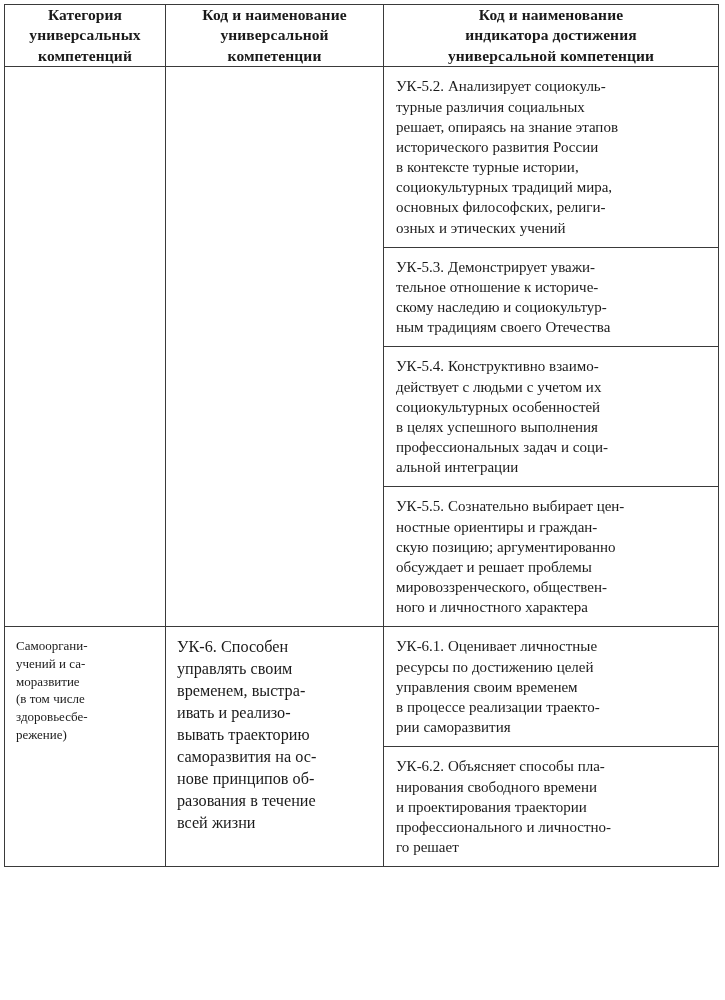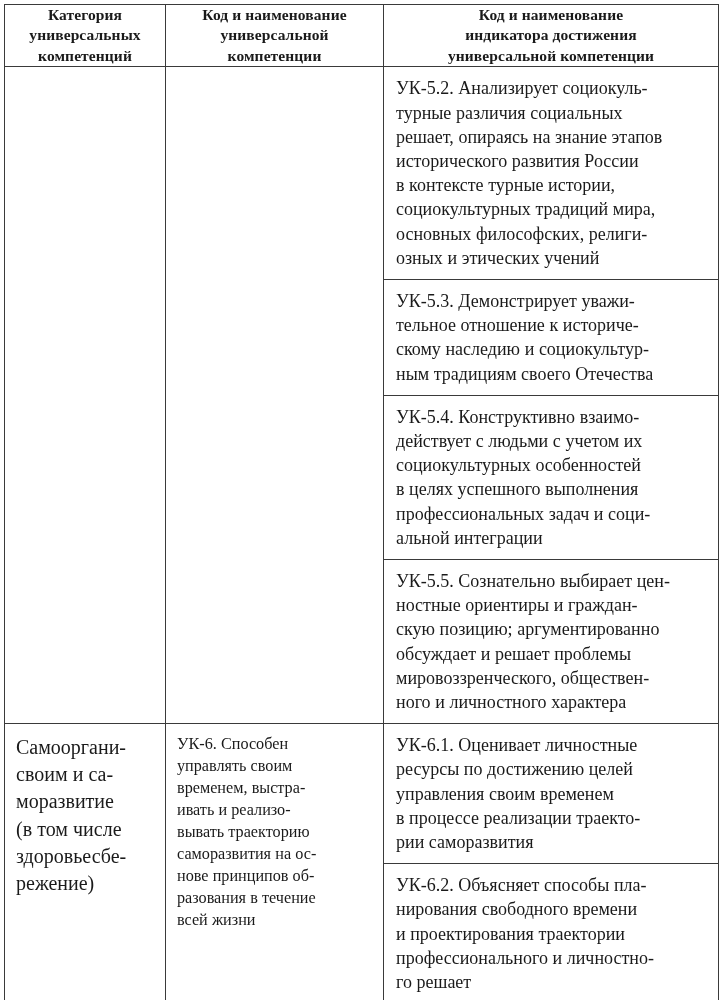--- a/index.html
+++ b/index.html
@@ -58,7 +58,7 @@
 
   
   td .cell {
-    font-size: 18px;
+    font-size: 15px;
     line-height: 1.345;
     padding: 8px 10px 9px 11px;
     text-align: left;

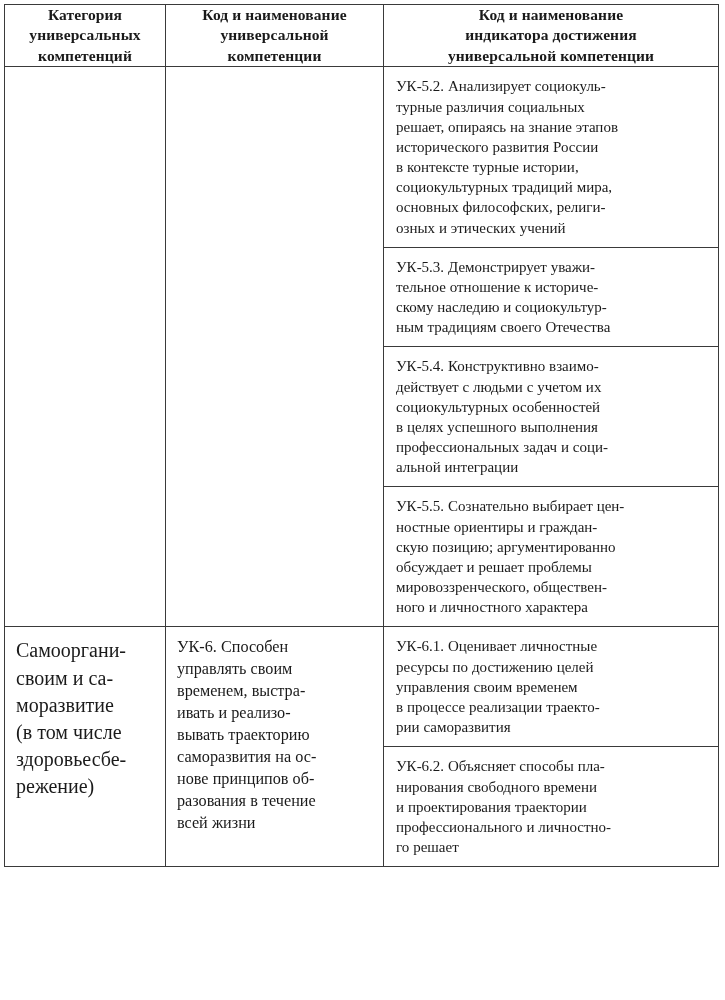--- a/index.html
+++ b/index.html
@@ -67,7 +67,7 @@
   }
   td.cat-cell .cell {
     padding: 10px 8px 9px 11px;
-    font-size: 20px;
+    font-size: 13px;
     line-height: 1.355;
   }
   td.comp-cell .cell {

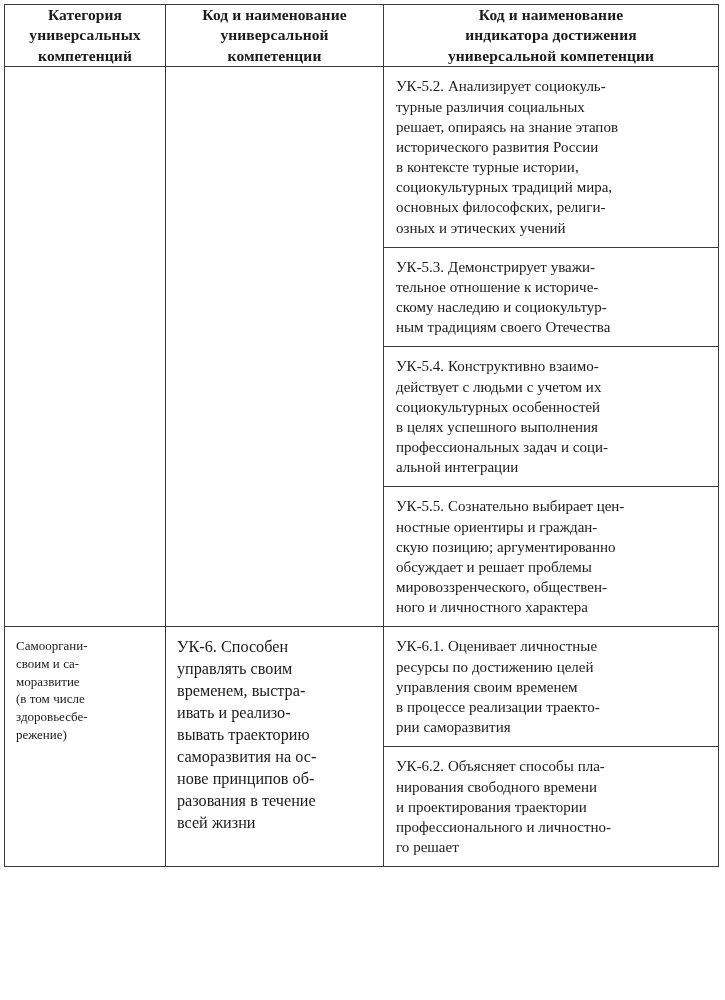--- a/index.html
+++ b/index.html
@@ -173,7 +173,7 @@
         <td class="cat-cell" rowspan="2">
           <div class="cell">
             <span class="ln">Самооргани-</span>
-            <span class="ln">своим и са-</span>
+            <span class="ln">учений и са-</span>
             <span class="ln">моразвитие</span>
             <span class="ln">(в том числе</span>
             <span class="ln">здоровьесбе-</span>

